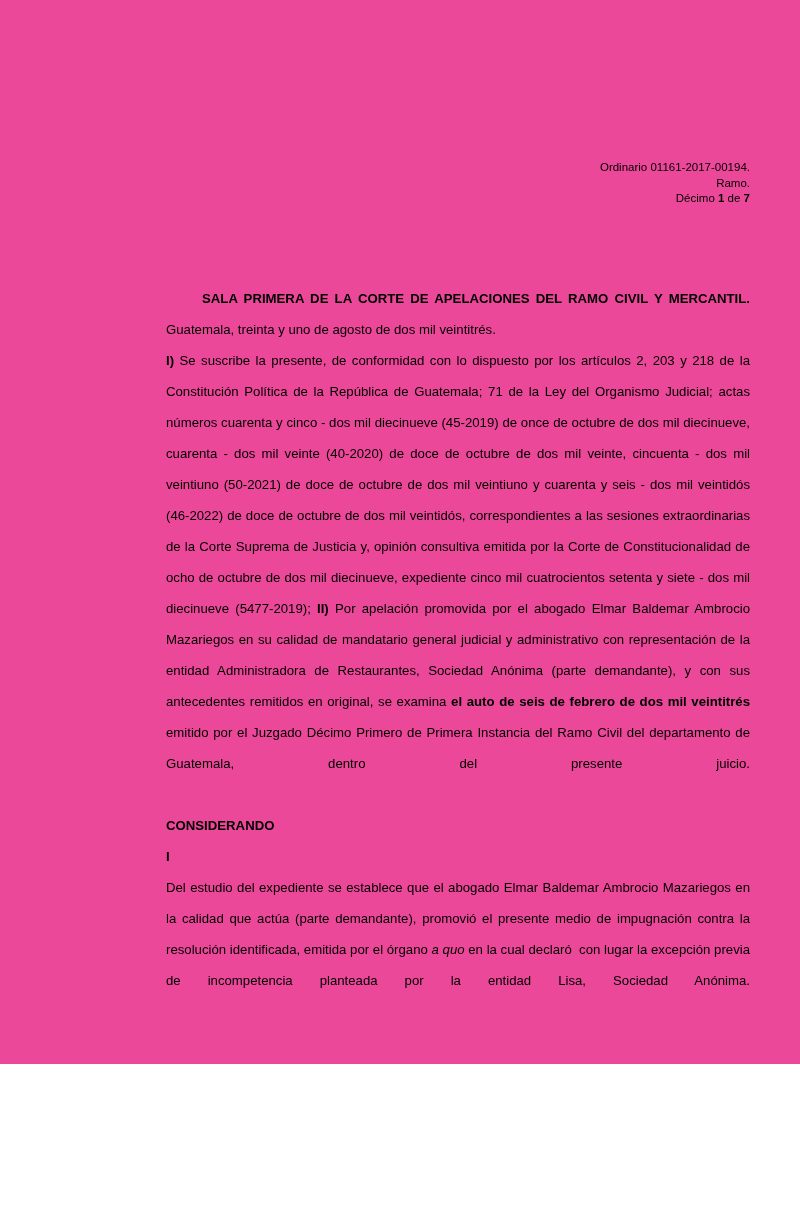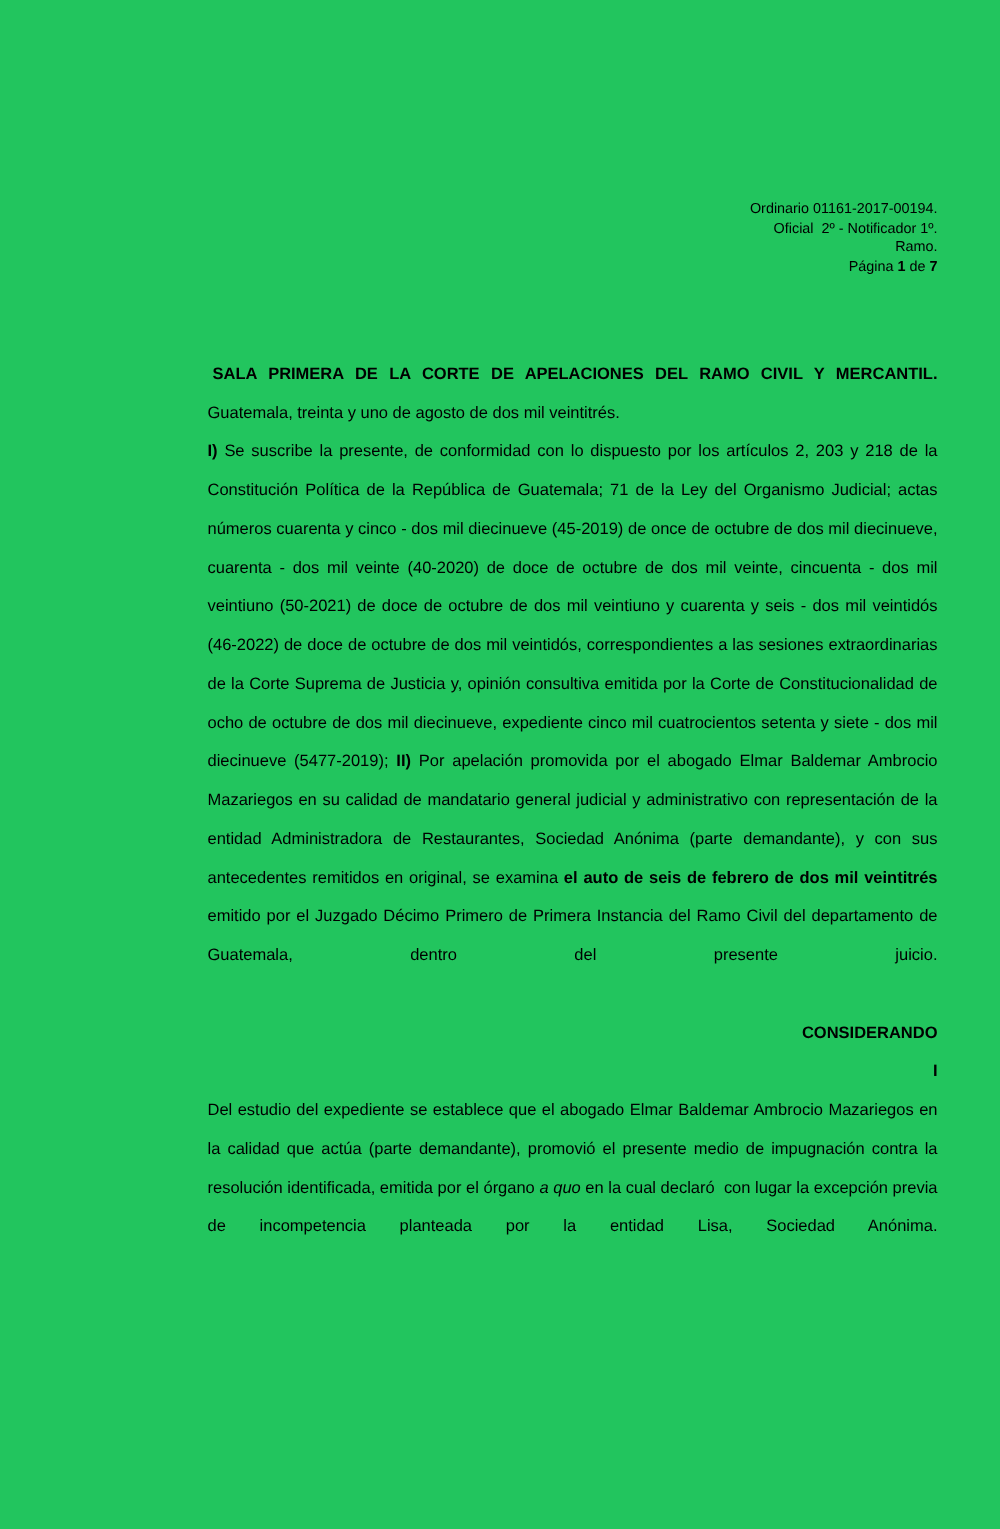--- a/index.html
+++ b/index.html
@@ -17,8 +17,8 @@
   .page {
     position: relative;
     width: 800px;
-    height: 1223px;
-    background: #22c55e;
+    height: 1064px;
+    background: #ec4899;
     box-sizing: border-box;
   }
   

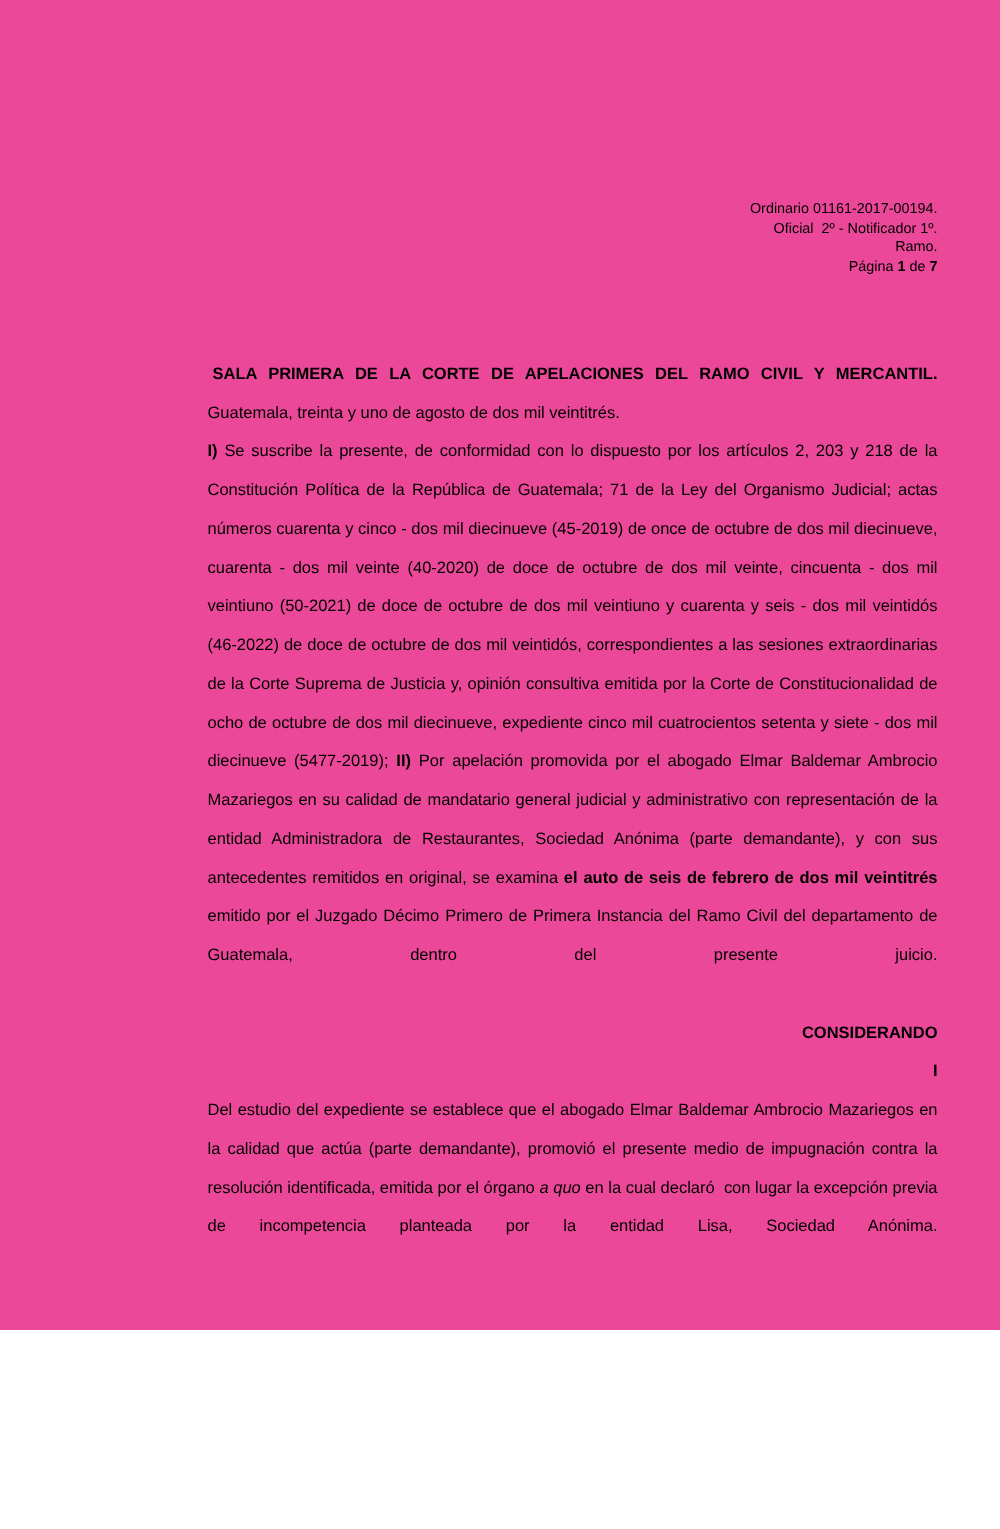--- a/index.html
+++ b/index.html
@@ -77,7 +77,6 @@
 
   <div class="doc-header">
     <span class="hline">Ordinario 01161-2017-00194.</span>
-    <span class="hline">Oficial  2º - Notificador 1º.</span>
     <span class="hline">Ramo.</span>
     <span class="hline"><span>Página </span><b>1</b><span> de </span><b>7</b></span>
   </div>

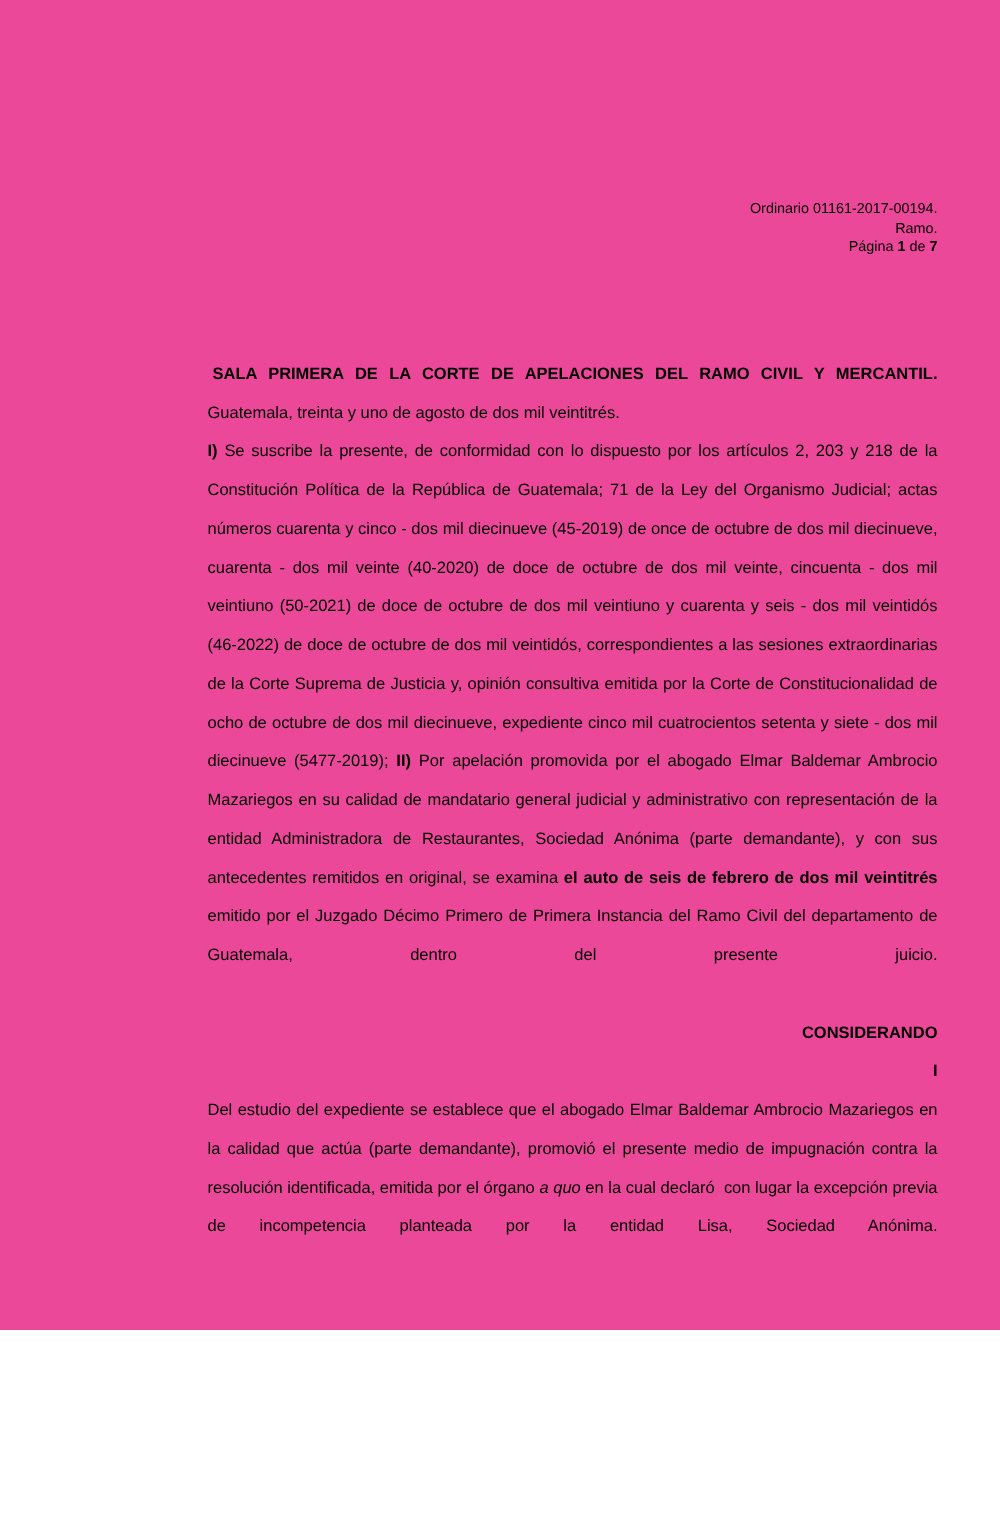--- a/index.html
+++ b/index.html
@@ -78,7 +78,7 @@
   <div class="doc-header">
     <span class="hline">Ordinario 01161-2017-00194.</span>
     <span class="hline">Ramo.</span>
-    <span class="hline"><span>Página </span><b>1</b><span> de </span><b>7</b></span>
+    <span class="hline"><span>Décimo </span><b>1</b><span> de </span><b>7</b></span>
   </div>
 
   <div class="body-col">

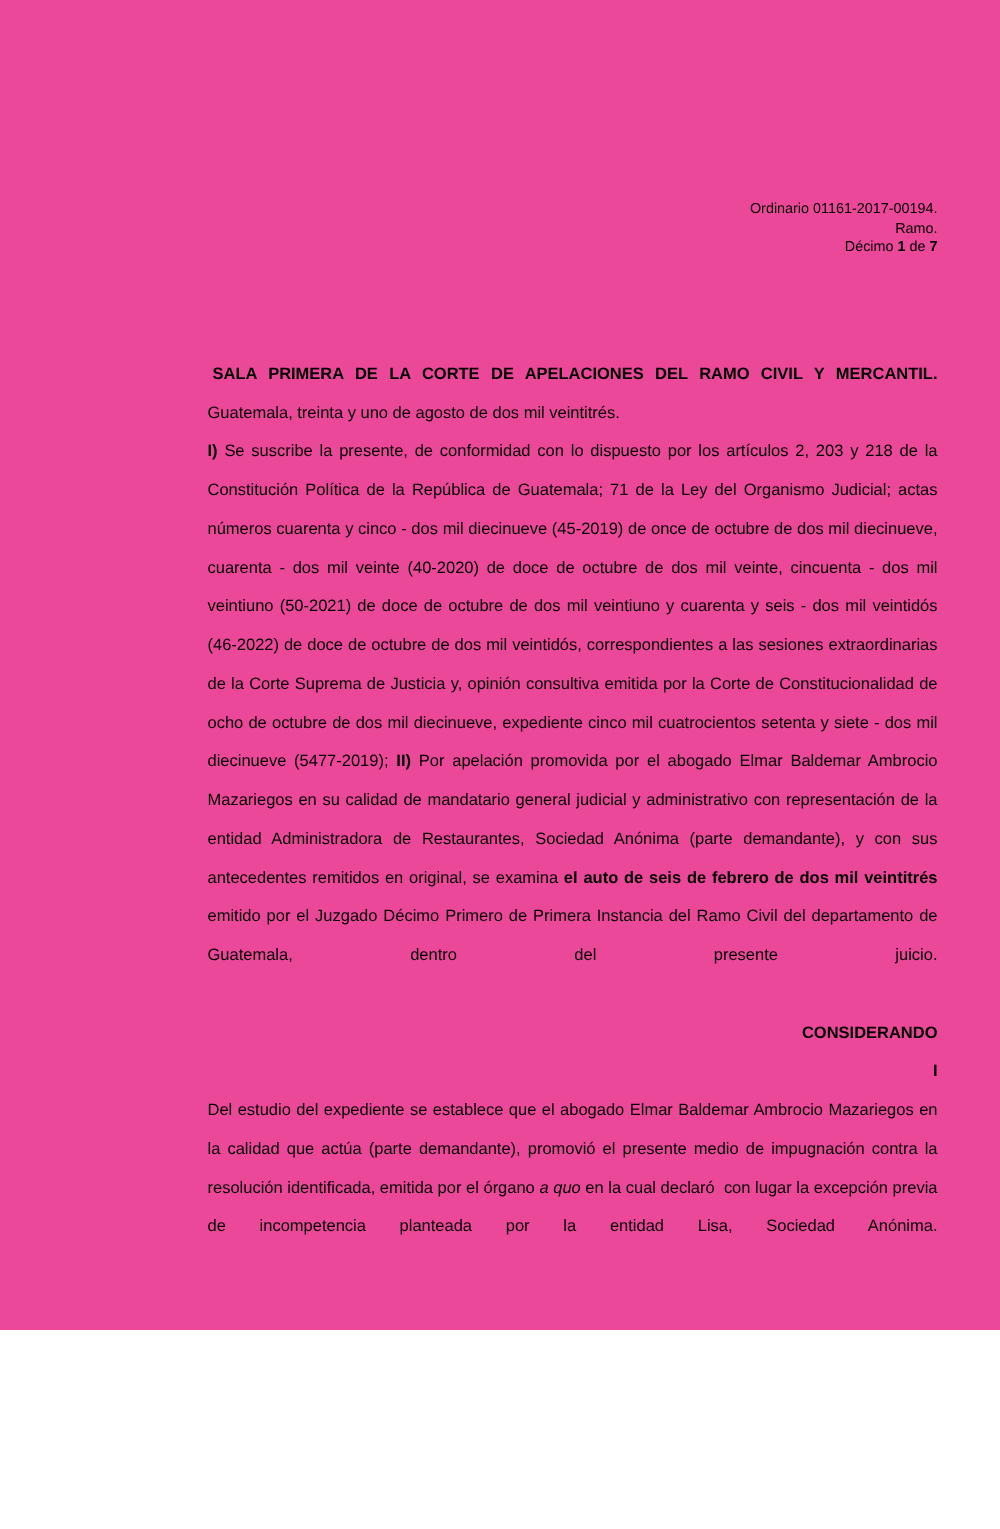--- a/index.html
+++ b/index.html
@@ -65,7 +65,7 @@
     font-weight: bold;
     line-height: 31px;
   }
-  .title-lead { padding-left: 4px; }
+  .title-lead { padding-left: 4px; margin-left: 32px; }
   b.bold { font-weight: bold; }
   i.ital { font-style: italic; }
   .sp { white-space: pre; }

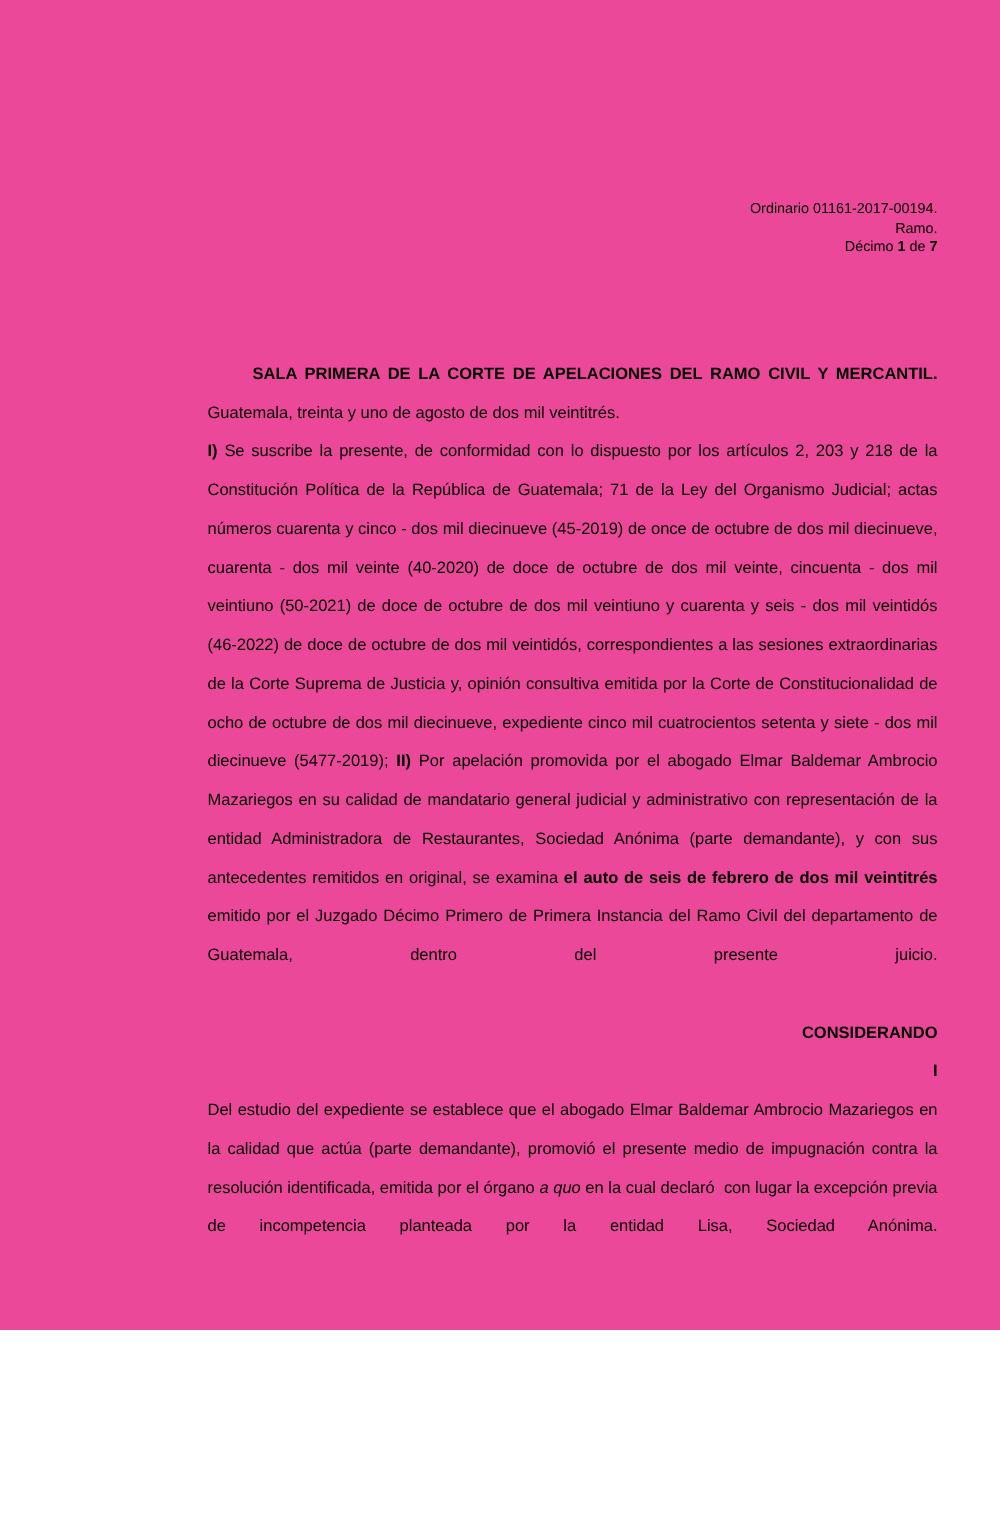--- a/index.html
+++ b/index.html
@@ -61,7 +61,7 @@
 
   .heading-center {
     margin: 0;
-    text-align: right;
+    text-align: left;
     font-weight: bold;
     line-height: 31px;
   }

